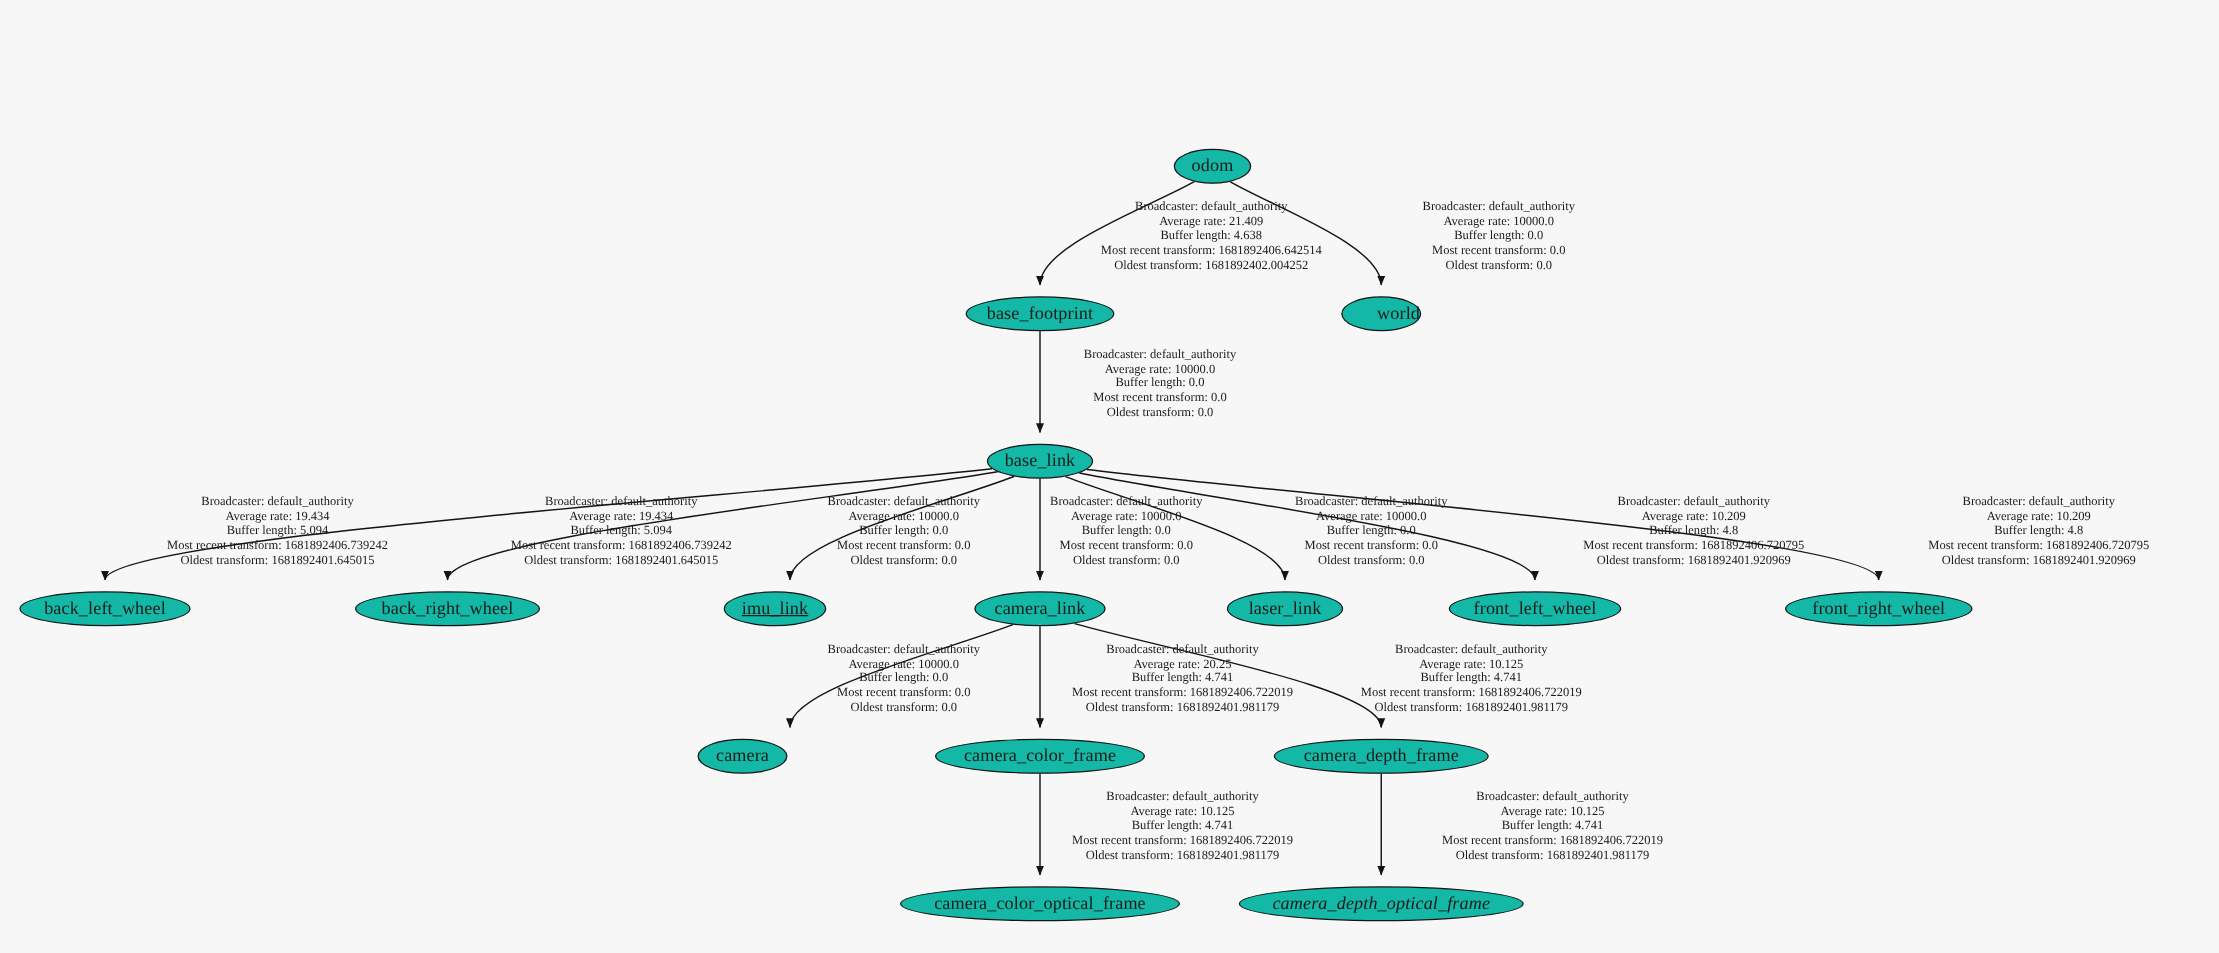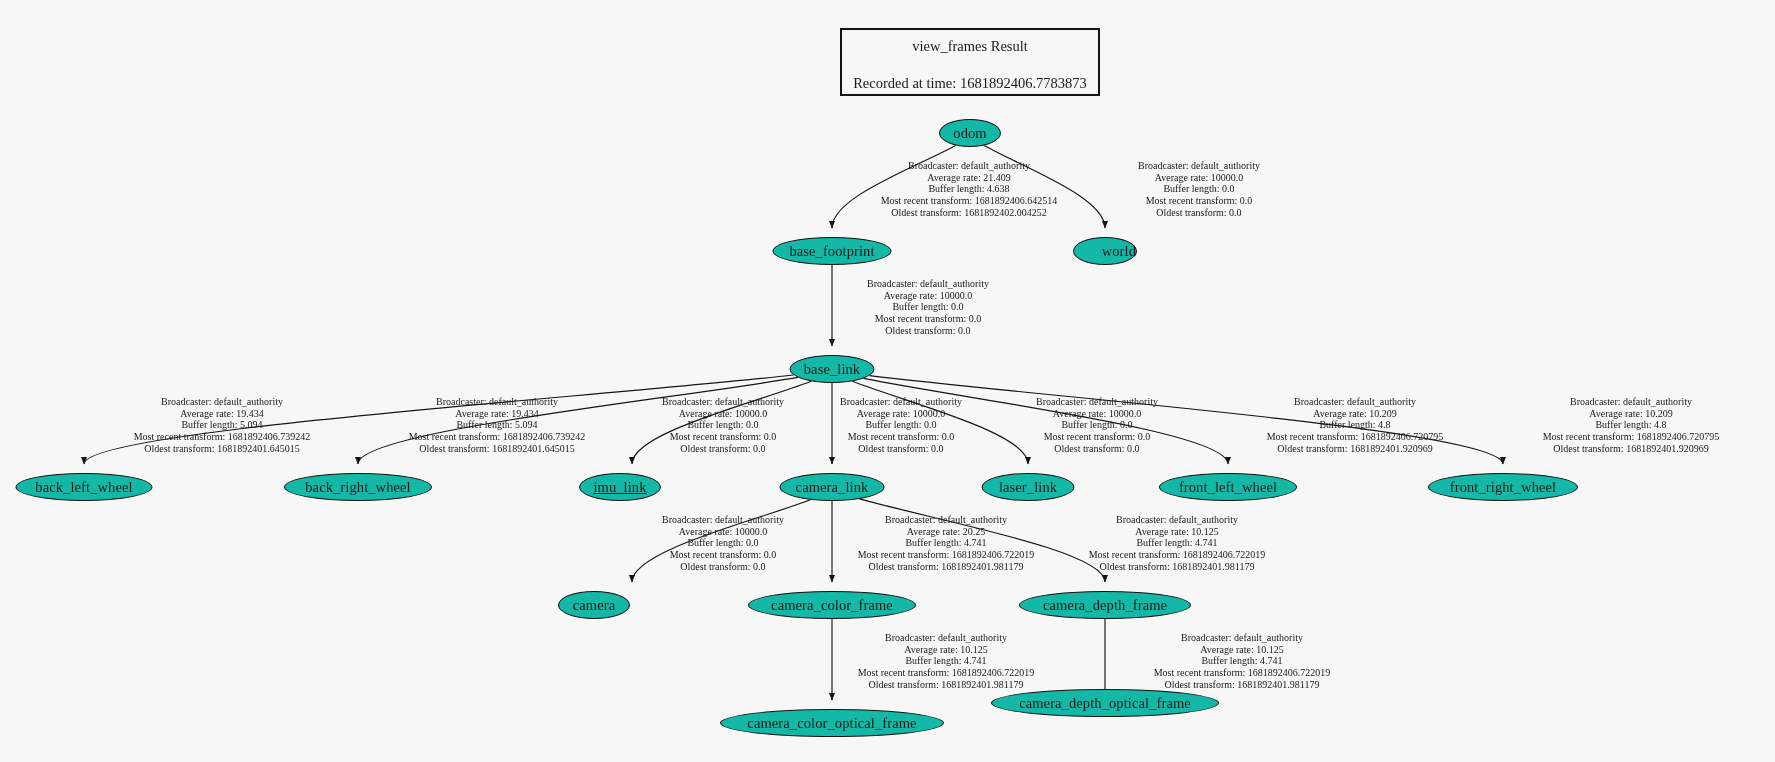--- a/index.html
+++ b/index.html
@@ -110,10 +110,6 @@
       </g>
   </svg>
 
-  <div id="title-box" class="title-box" style="left: 970px; top: 62px; width: 260px; height: 68px;">
-    <div class="tb-title">view_frames Result</div>
-    <div class="tb-sub">Recorded at time: 1681892406.7783873</div>
-  </div>
 
   <div id="nodes-container">
       <div class="node" style="left: 970px; top: 133px; width: 62px; height: 28px;">

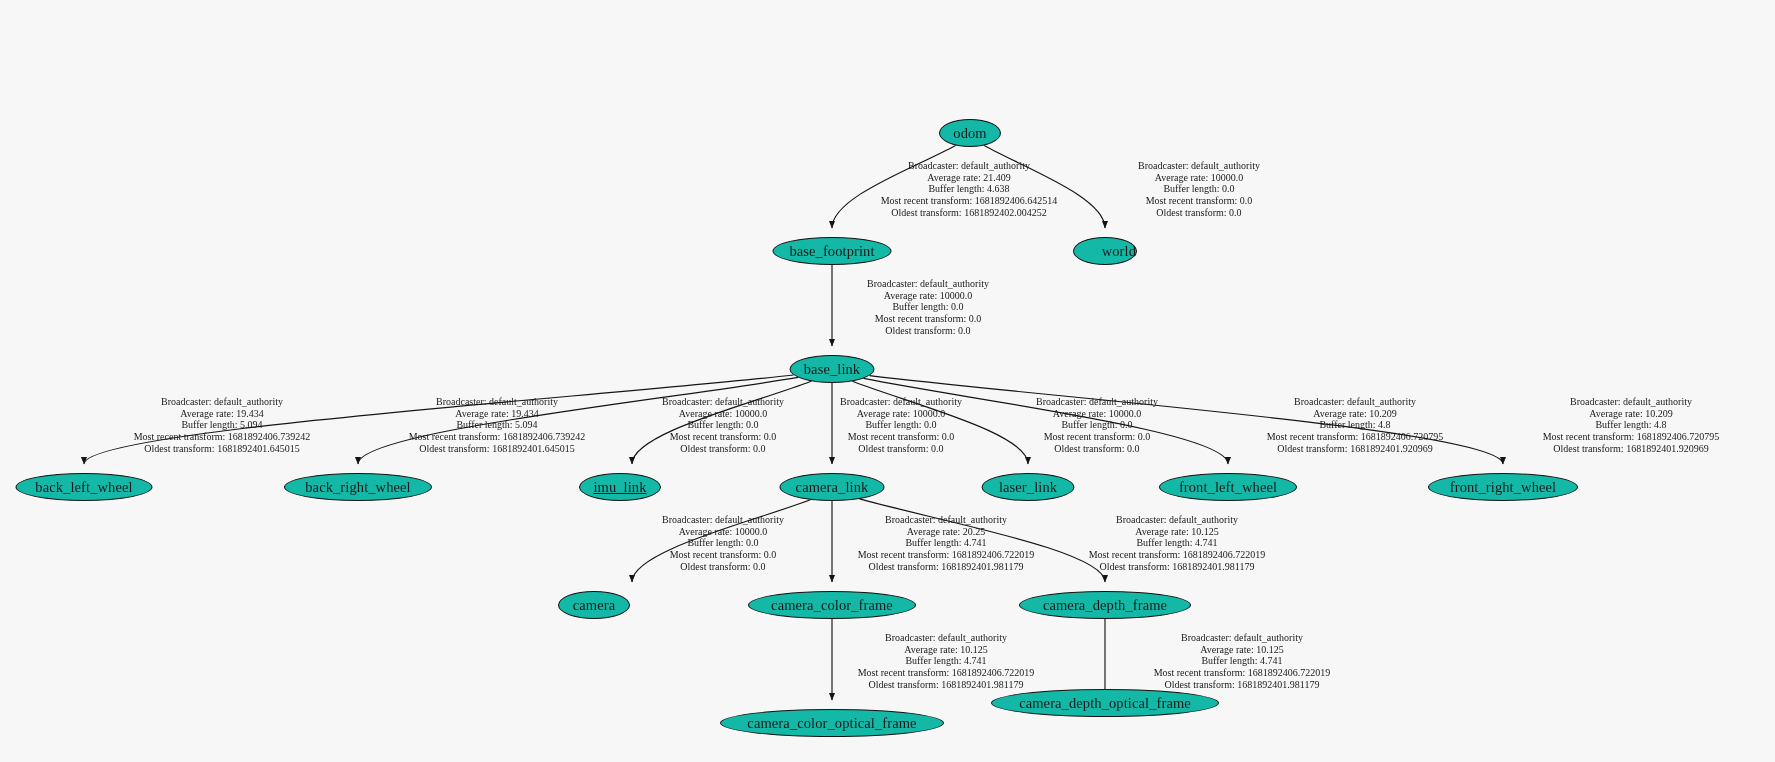--- a/index.html
+++ b/index.html
@@ -157,7 +157,7 @@
       <div class="node" style="left: 832px; top: 723px; width: 224px; height: 28px;">
         <span>camera_color_optical_frame</span>
       </div>
-      <div class="node" style="left: 1105px; top: 703px; width: 228px; height: 28px;">
+      <div class="node" style="left: 1105px; top: 723px; width: 228px; height: 28px; font-style: italic;">
         <span>camera_depth_optical_frame</span>
       </div>
     </div>

